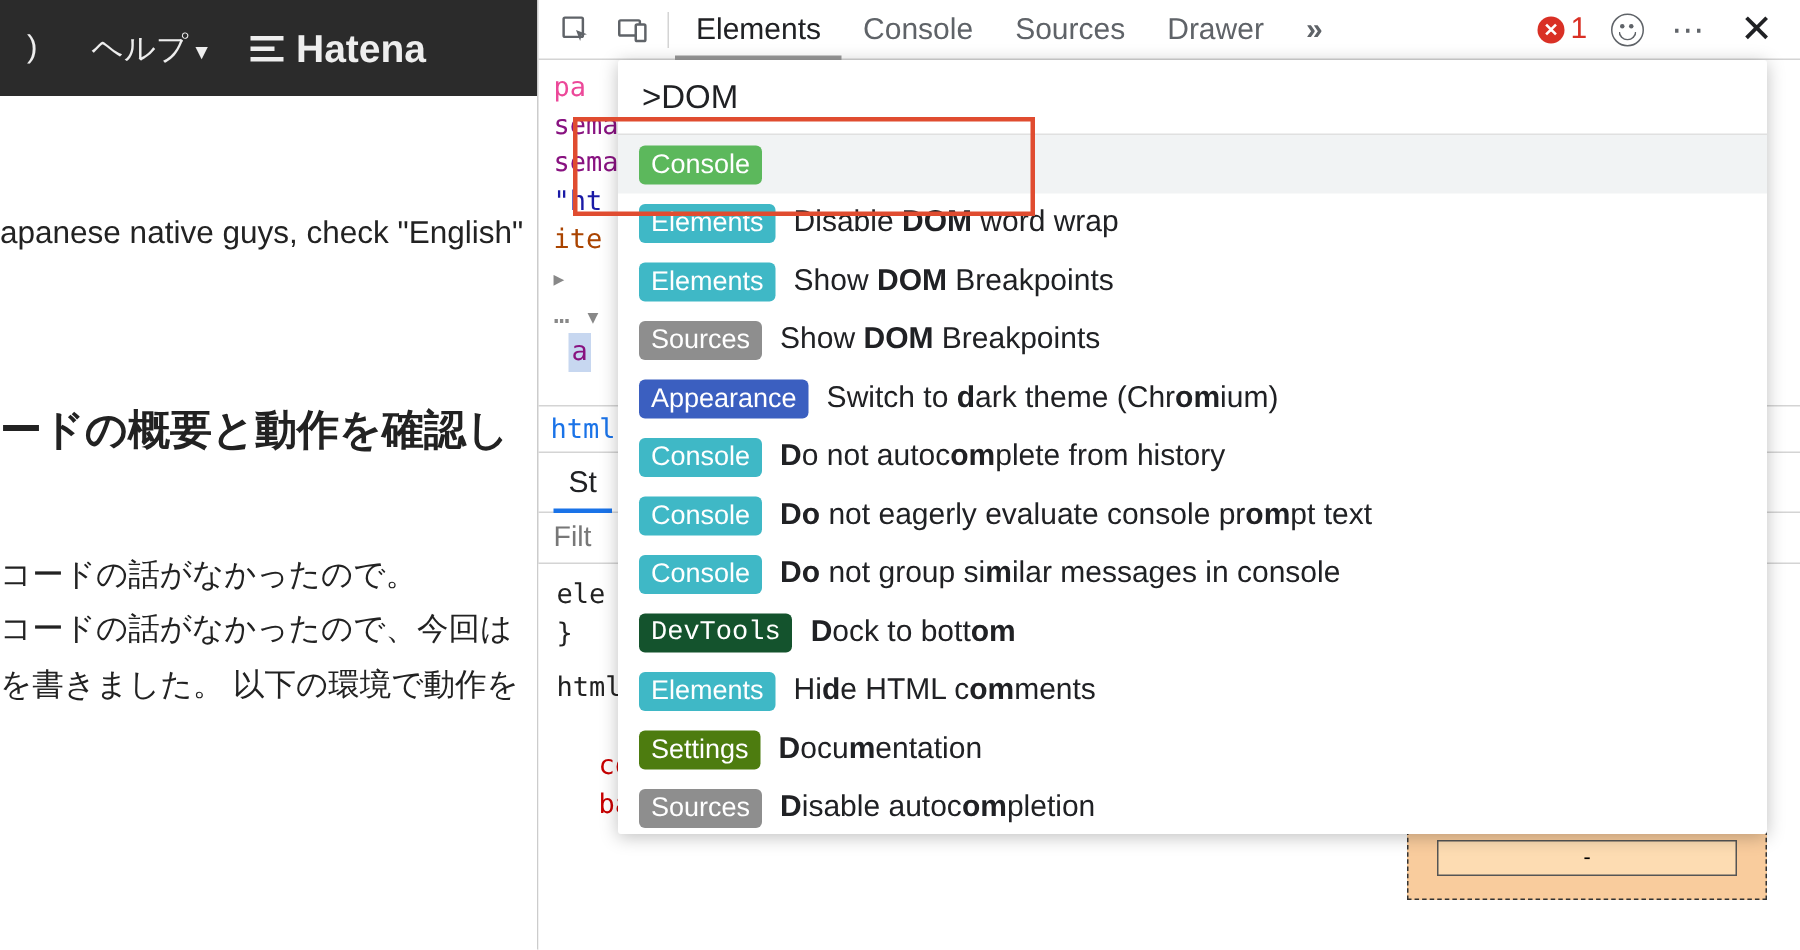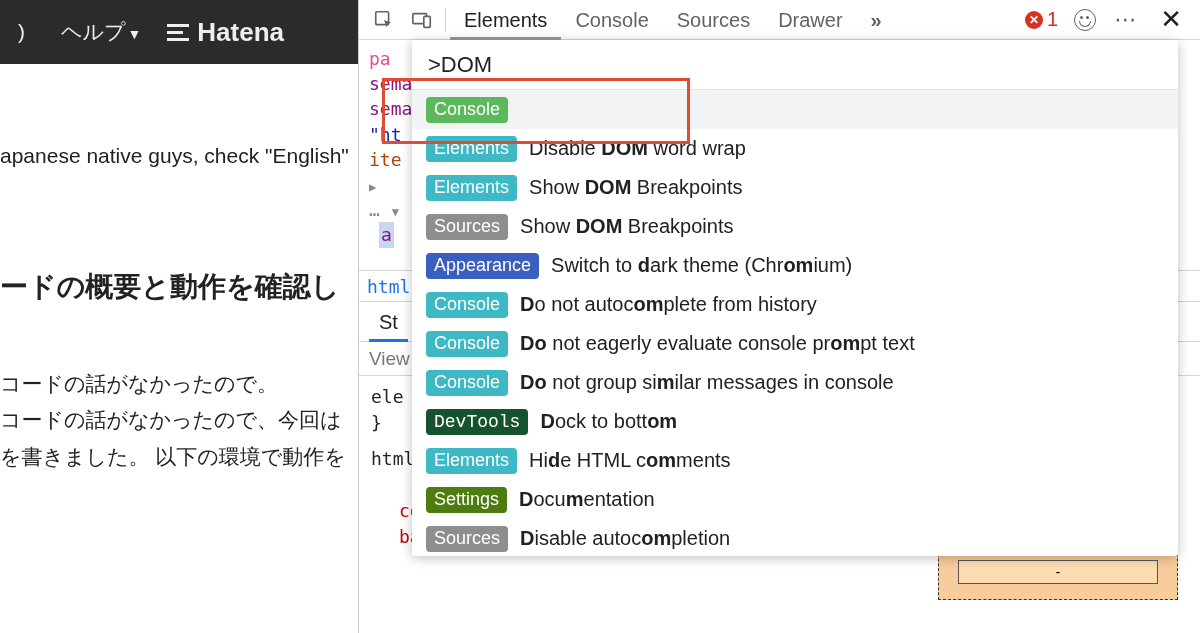--- a/index.html
+++ b/index.html
@@ -471,7 +471,7 @@
   </div>
 
   <div class="filter-row">
-    <span>View</span>
+    <span>Filt</span>
   </div>
 
   <div class="styles-body">

